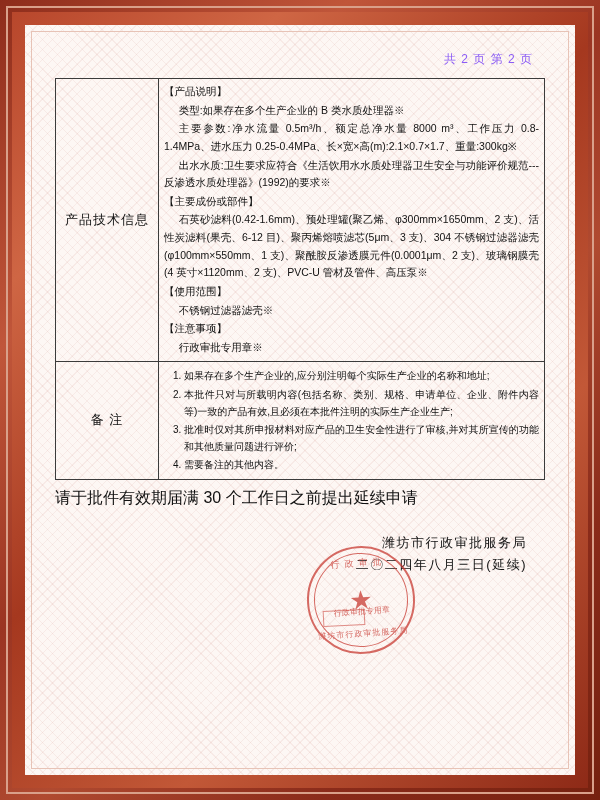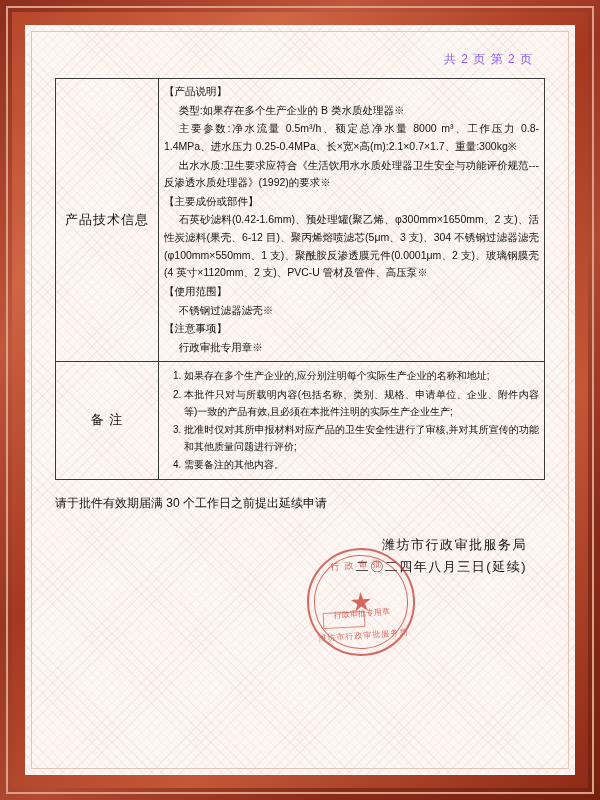--- a/index.html
+++ b/index.html
@@ -126,8 +126,8 @@
   }
 
   .footnote {
-    margin-top: 14px;
-    font-size: 12px;
+    margin-top: 6px;
+    font-size: 16px;
     line-height: 1.5;
   }
 

